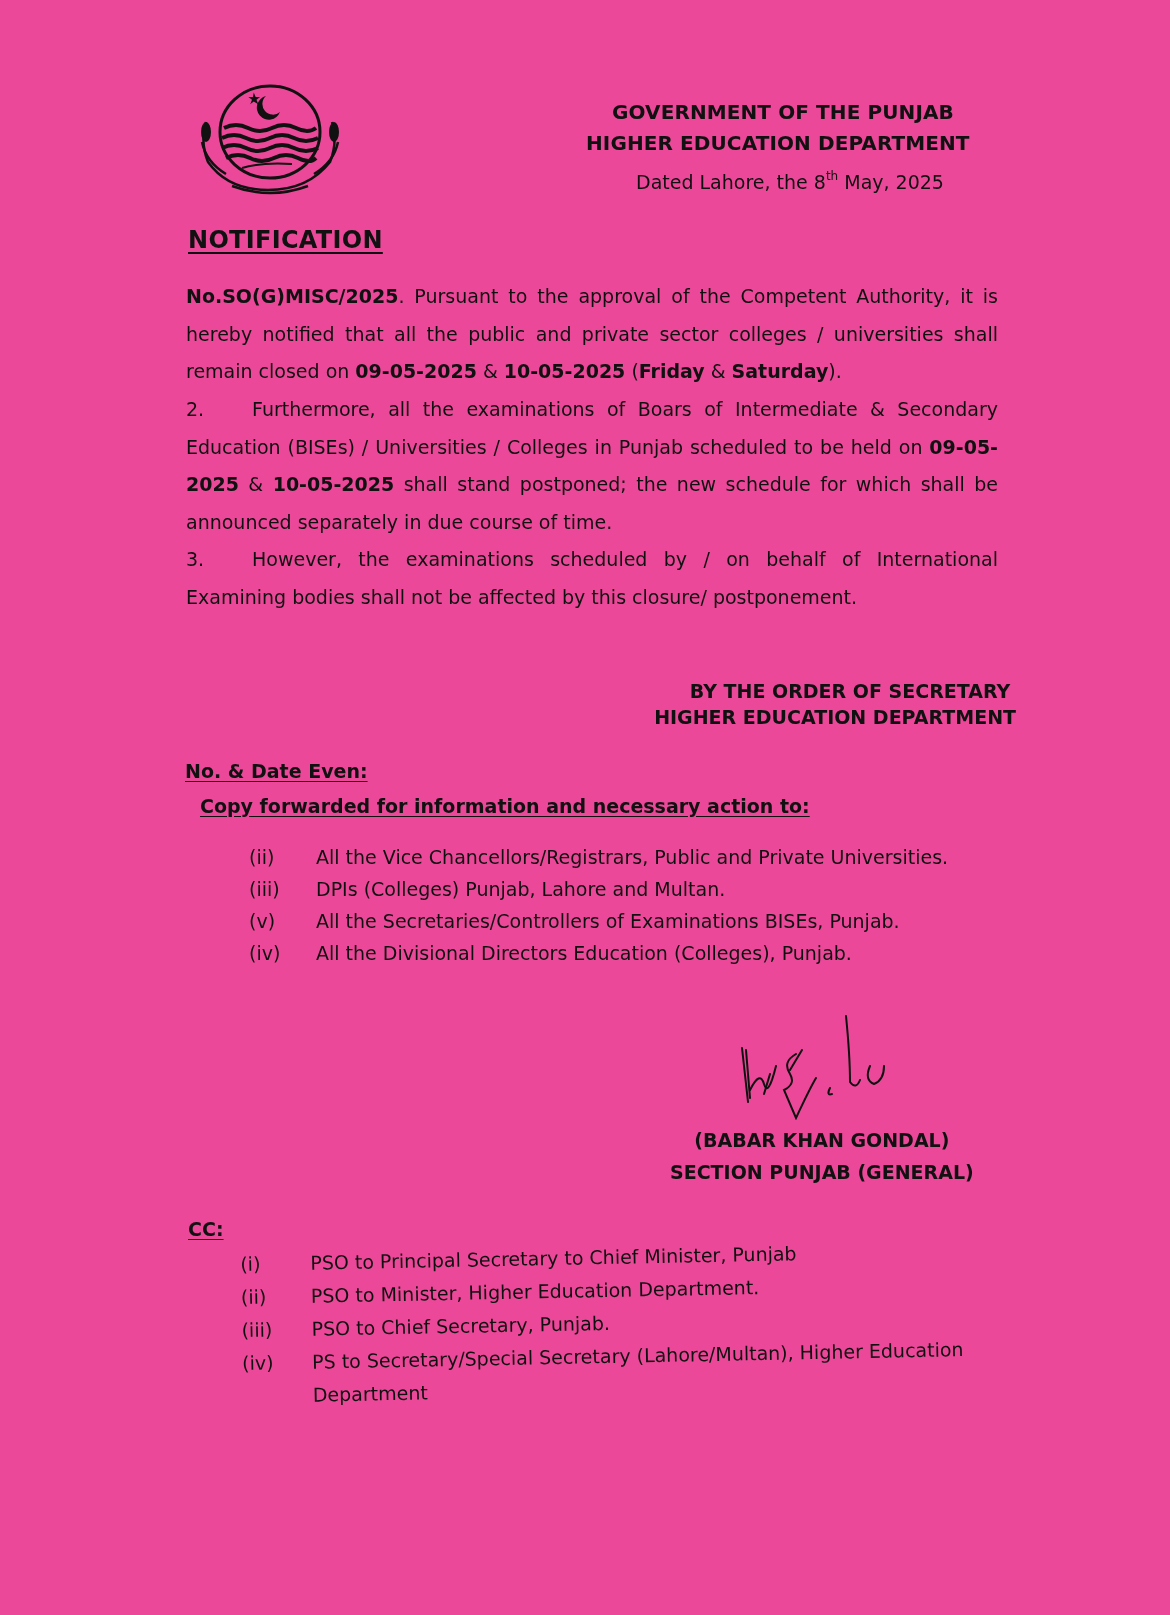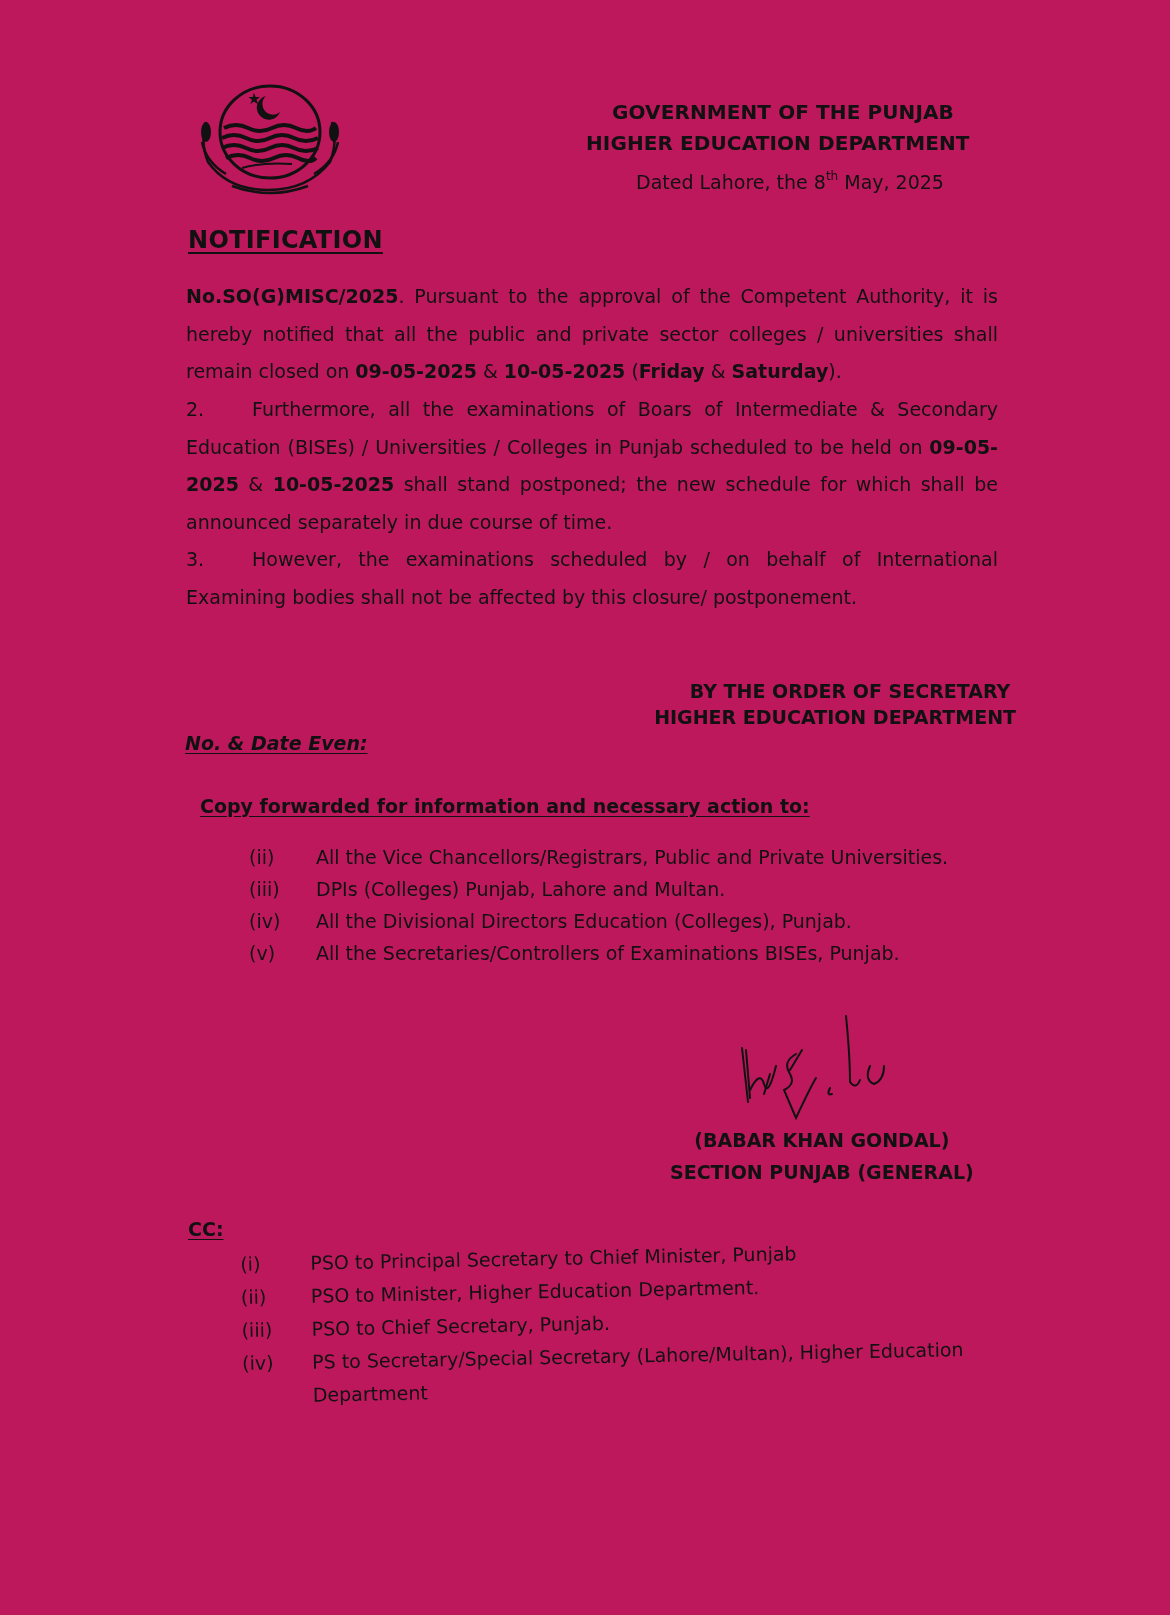--- a/index.html
+++ b/index.html
@@ -7,7 +7,7 @@
     width: 1170px; height: 1615px; position: relative; overflow: hidden;
     font-family: "DejaVu Sans", sans-serif; color: #111111;
   }
-  .page { position: absolute; left: 0; top: 0; width: 1170px; height: 1615px; background: #be185d; }
+  .page { position: absolute; left: 0; top: 0; width: 1170px; height: 1615px; background: #ec4899; }
   .abs { position: absolute; }
 
   

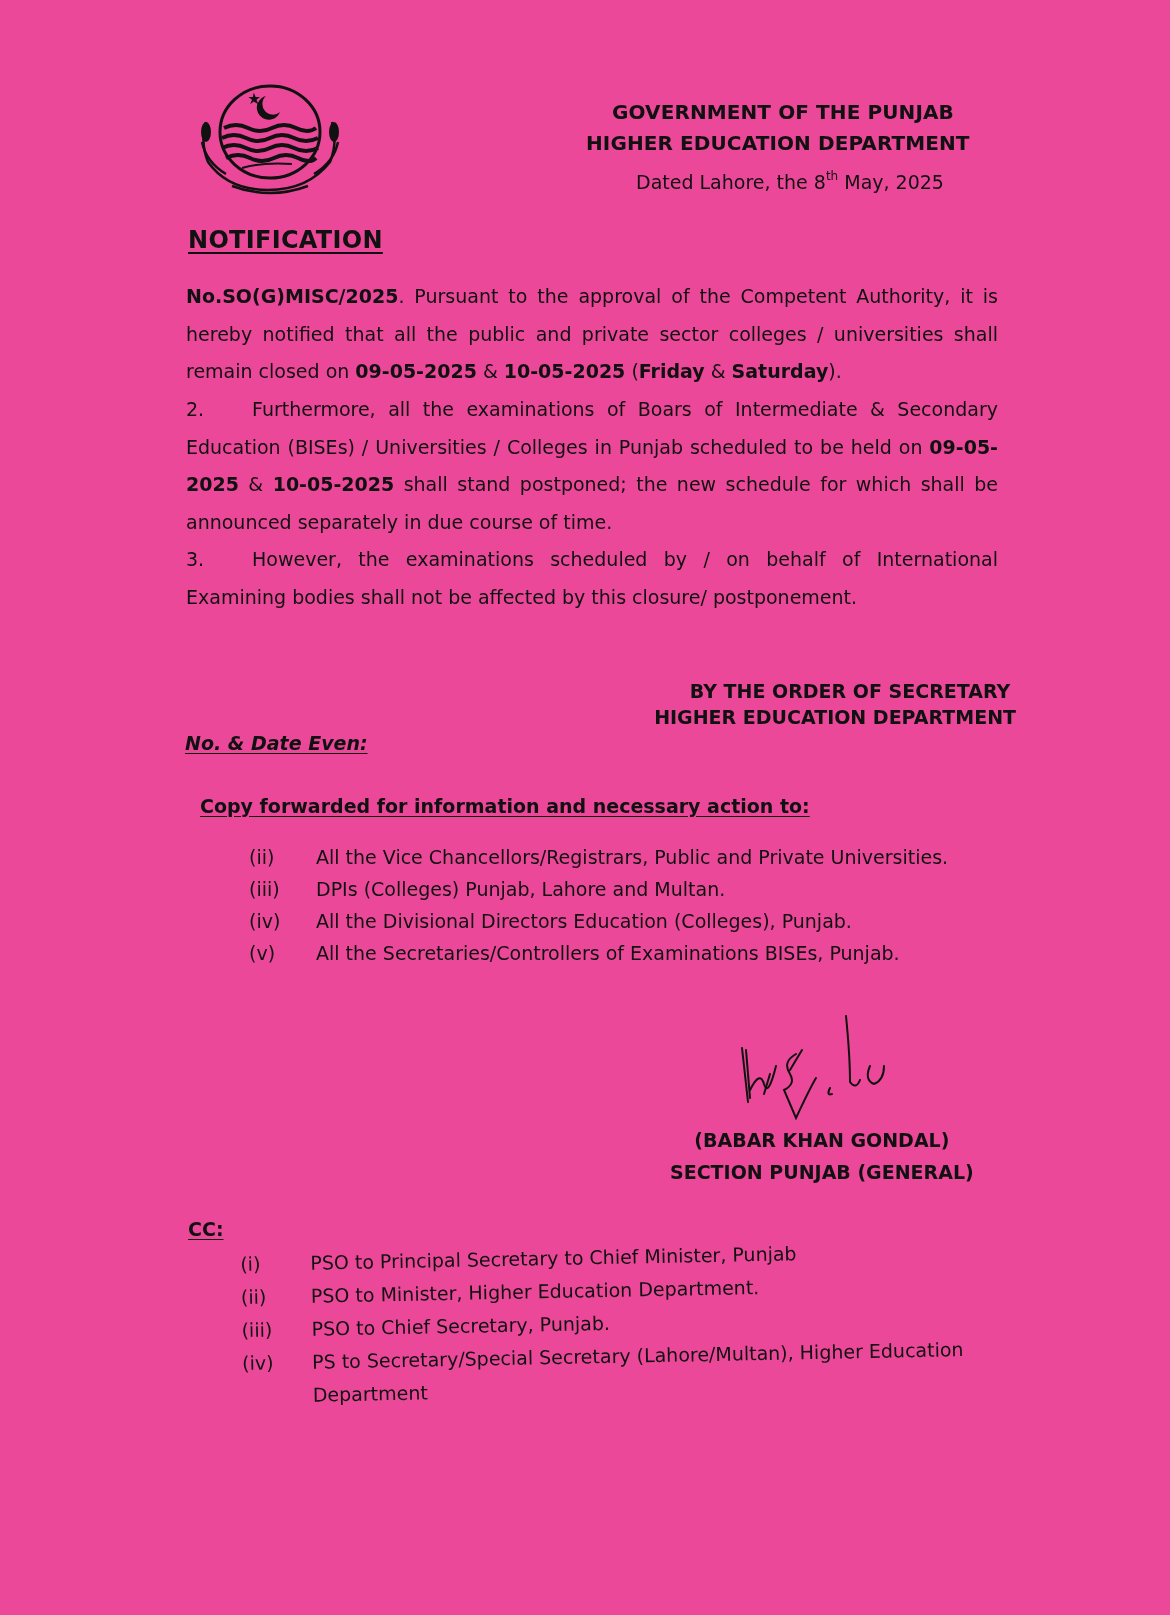--- a/index.html
+++ b/index.html
@@ -33,7 +33,7 @@
   .order .o1 { padding-left: 30px; }
 
   .ul-head { font-weight: bold; font-size: 19px; text-decoration: underline; text-underline-offset: 3px; white-space: nowrap; }
-  .no-date { left: 185px; top: 732px; font-style: italic; }
+  .no-date { left: 185px; top: 760px; }
   .copy-fwd { left: 200px; top: 795px; }
 
   .list { left: 249px; top: 841px; font-size: 19px; }

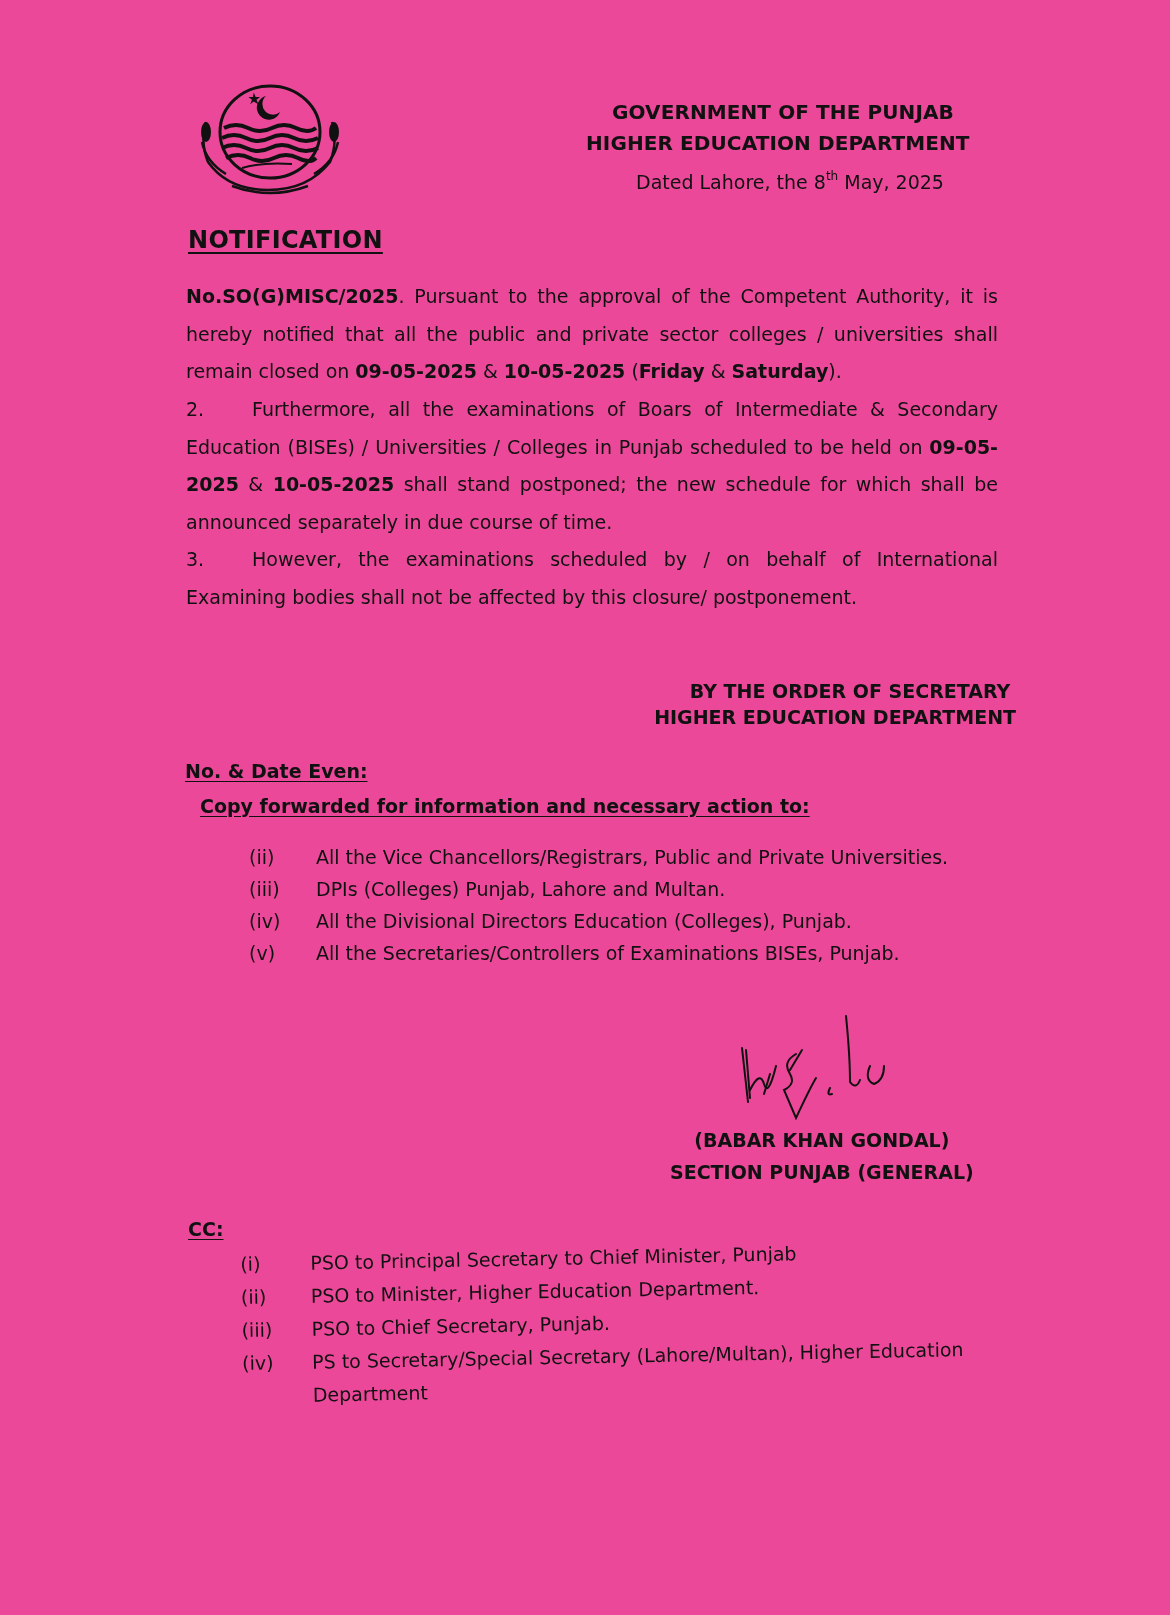--- a/index.html
+++ b/index.html
@@ -101,8 +101,8 @@
   <div class="abs list">
     <div class="row"><span class="lbl">(ii)</span><span>All the Vice Chancellors/Registrars, Public and Private Universities.</span></div>
     <div class="row"><span class="lbl">(iii)</span><span>DPIs (Colleges) Punjab, Lahore and Multan.</span></div>
+    <div class="row"><span class="lbl">(v)</span><span>All the Secretaries/Controllers of Examinations BISEs, Punjab.</span></div>
     <div class="row"><span class="lbl">(iv)</span><span>All the Divisional Directors Education (Colleges), Punjab.</span></div>
-    <div class="row"><span class="lbl">(v)</span><span>All the Secretaries/Controllers of Examinations BISEs, Punjab.</span></div>
   </div>
 
   <div class="abs signature">

